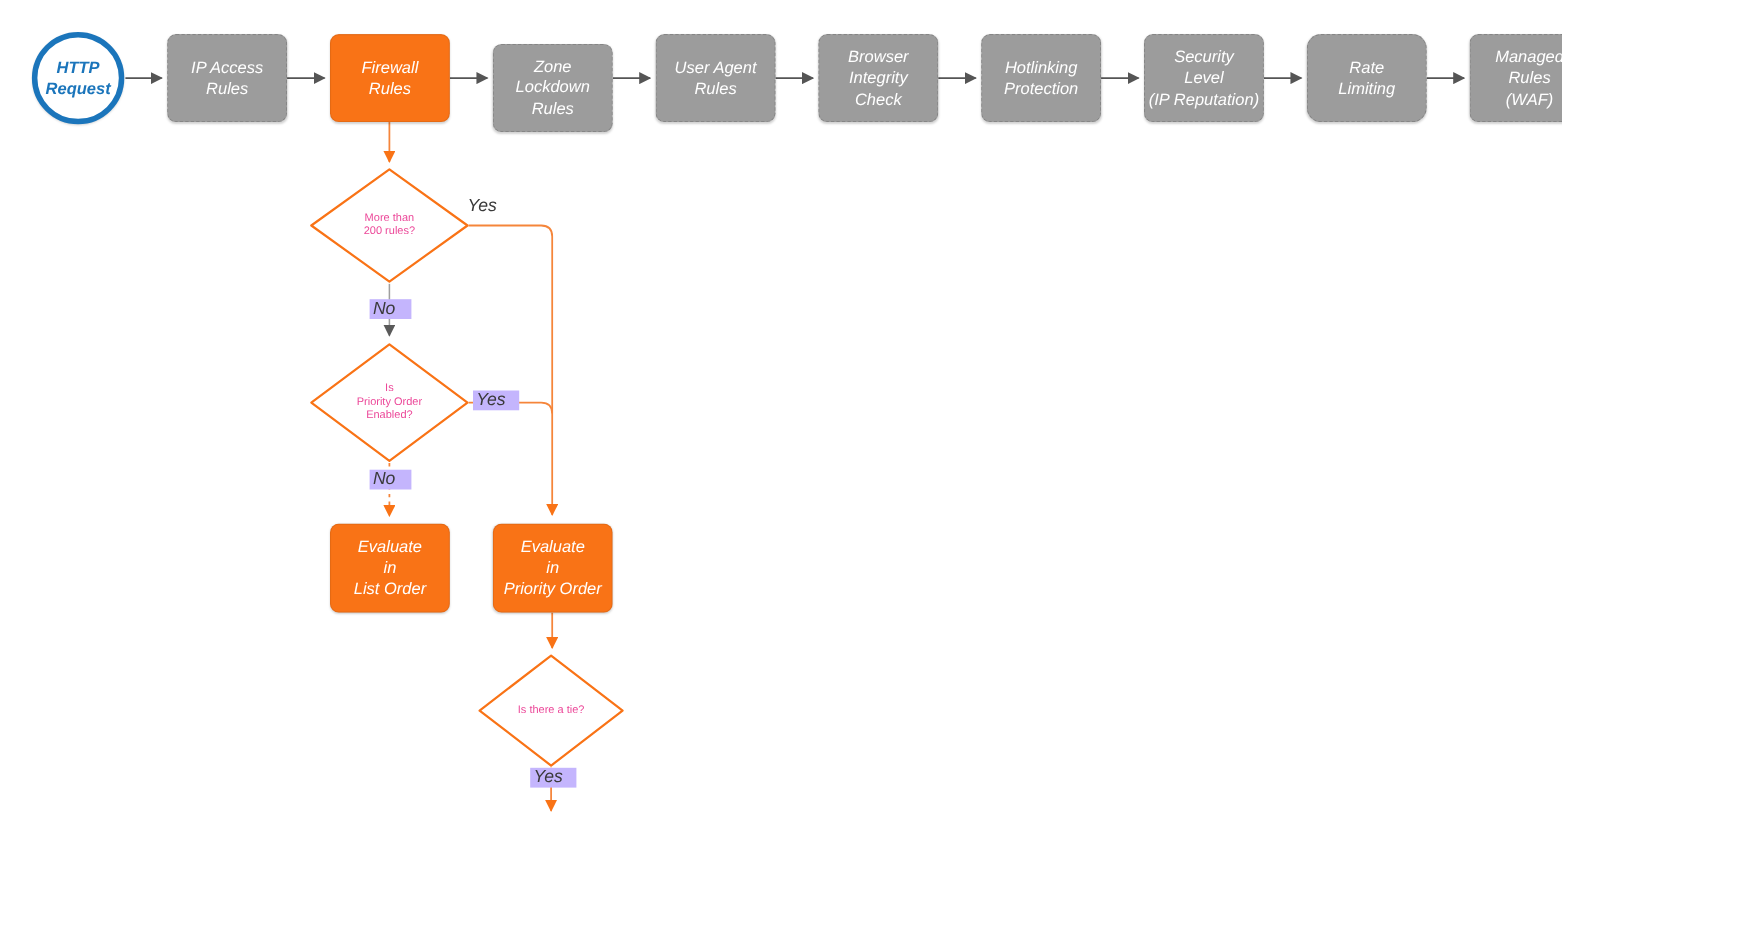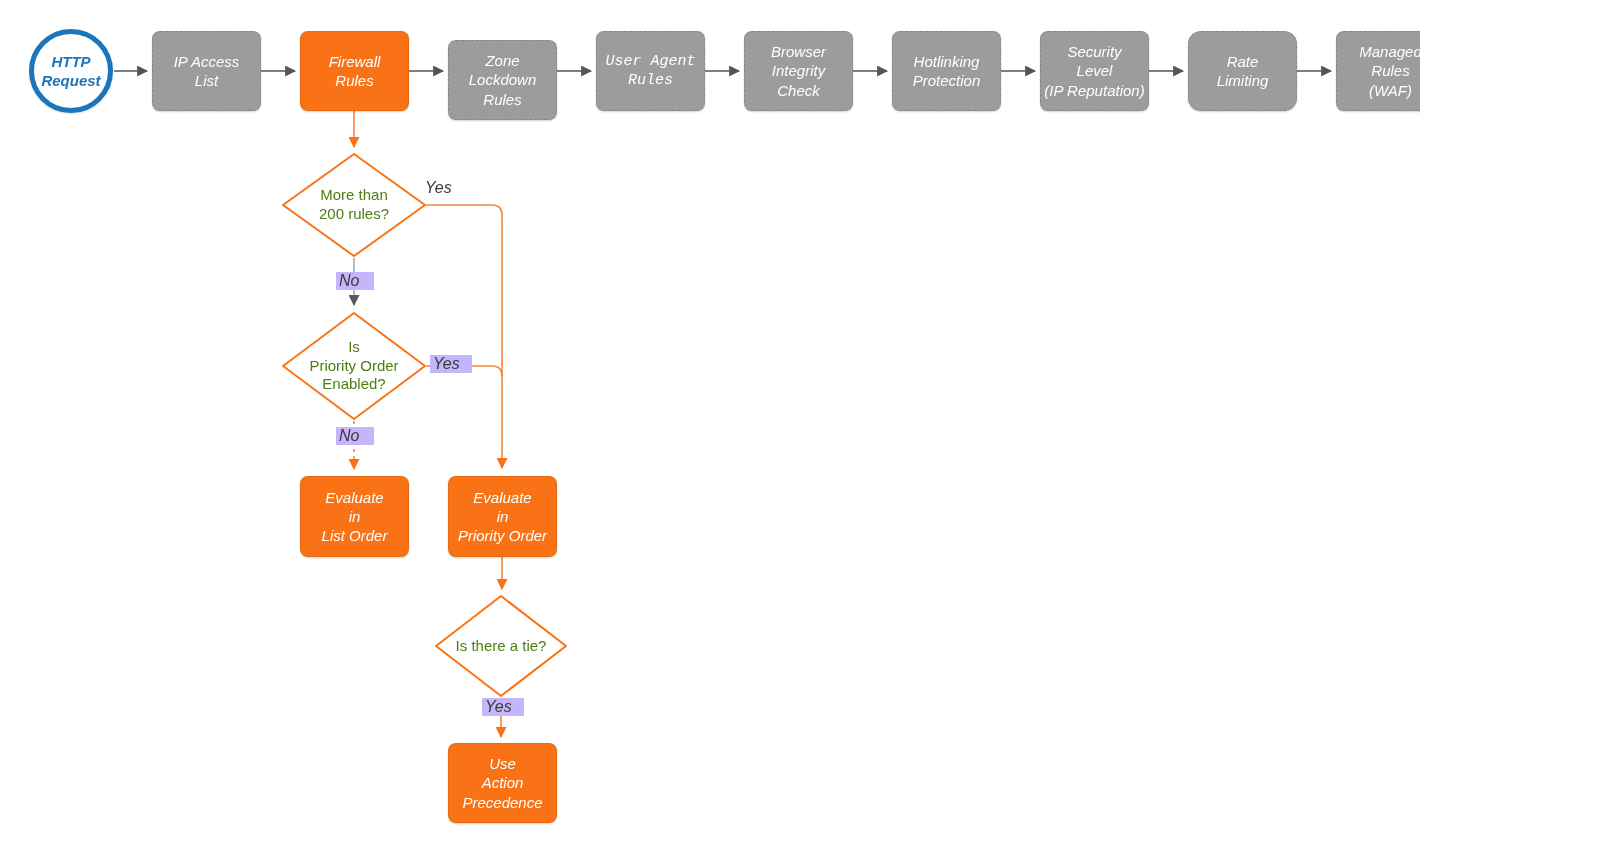--- a/index.html
+++ b/index.html
@@ -75,7 +75,7 @@
   </div>
   <div class="node box gray" style="left:152px;top:31px;">
     <span class="nlabel">IP Access
-List</span>
+Rules</span>
   </div>
   <div class="node box orange" style="left:300px;top:31px;">
     <span class="nlabel">Firewall

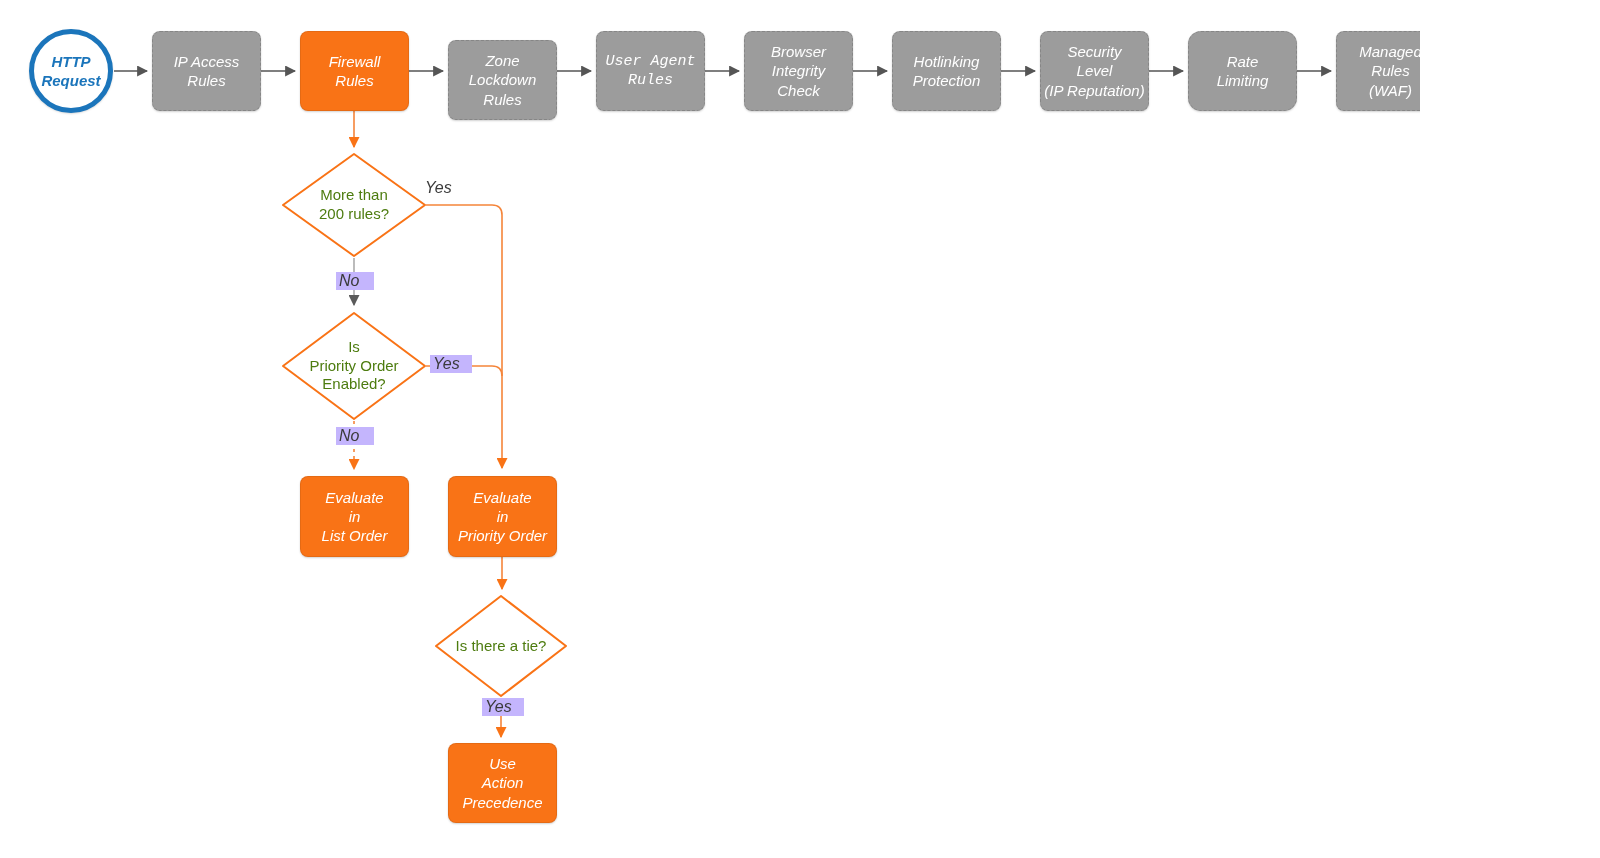--- a/index.html
+++ b/index.html
@@ -86,7 +86,7 @@
 Lockdown
 Rules</span>
   </div>
-  <div class="node box gray" style="left:596px;top:31px;font-family:Liberation Mono, monospace;">
+  <div class="node box gray" style="left:596px;top:31px;">
     <span class="nlabel">User Agent
 Rules</span>
   </div>

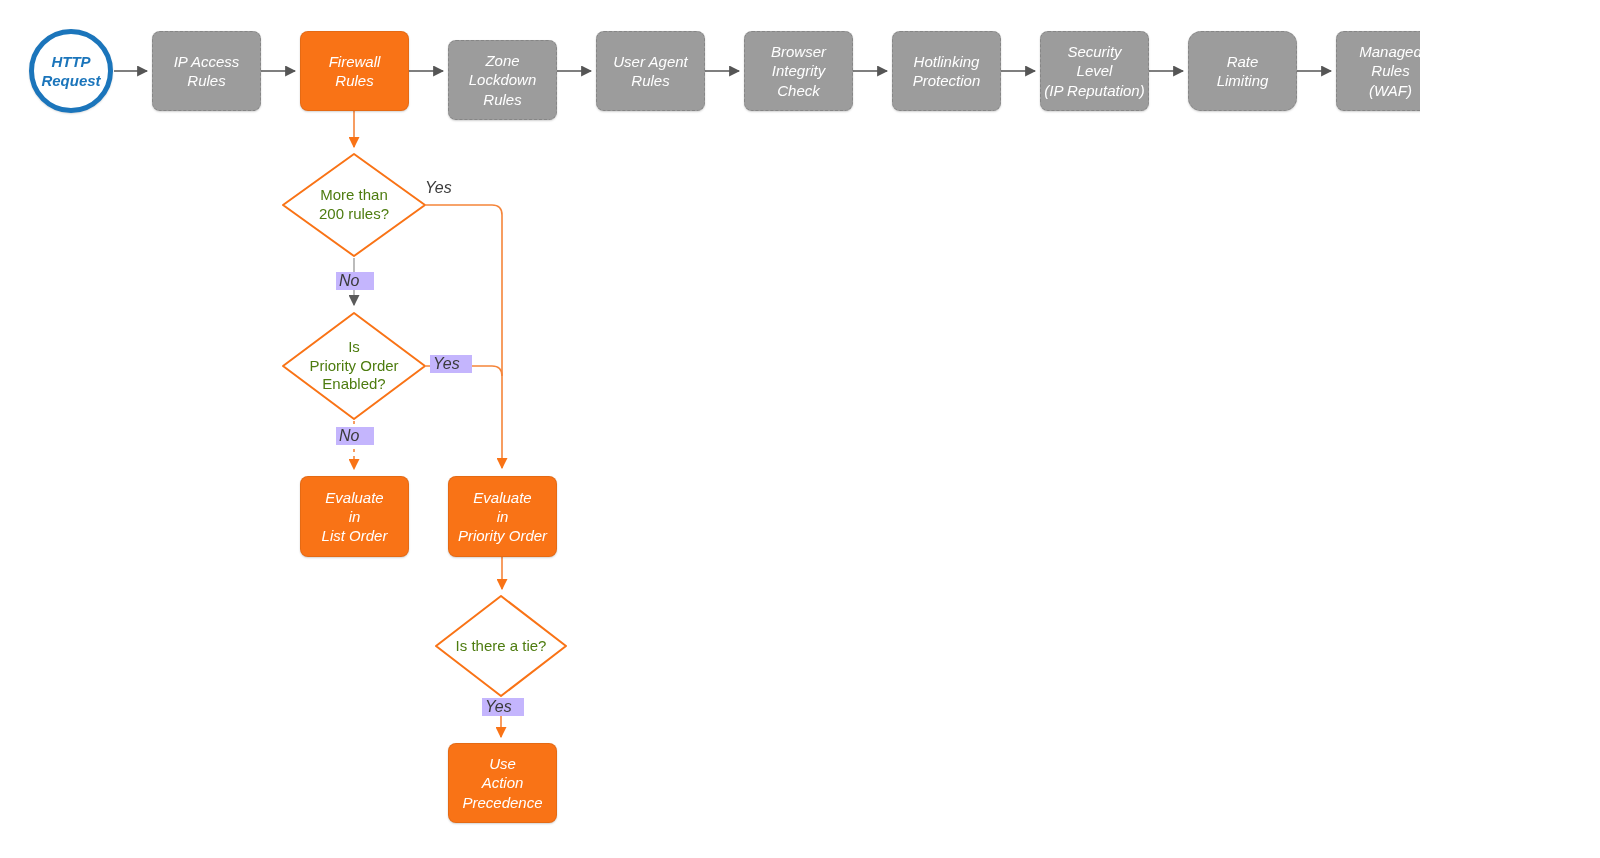--- a/index.html
+++ b/index.html
@@ -23,7 +23,7 @@
   .diamond svg{position:absolute;left:0;top:0;}
   .diamond .dshape{fill:#ffffff;stroke:#f97316;stroke-width:2;stroke-linejoin:round;}
   .dlabel{position:absolute;left:0;top:0;right:0;bottom:0;display:flex;align-items:center;
-          justify-content:center;text-align:center;font-size:15px;color:#4d7c0f;
+          justify-content:center;text-align:center;font-size:10px;color:#ec4899;
           white-space:pre-line;line-height:1.25;}
 
   .elabel{position:absolute;font-size:16px;font-style:italic;color:#3a3a3a;text-align:left;}

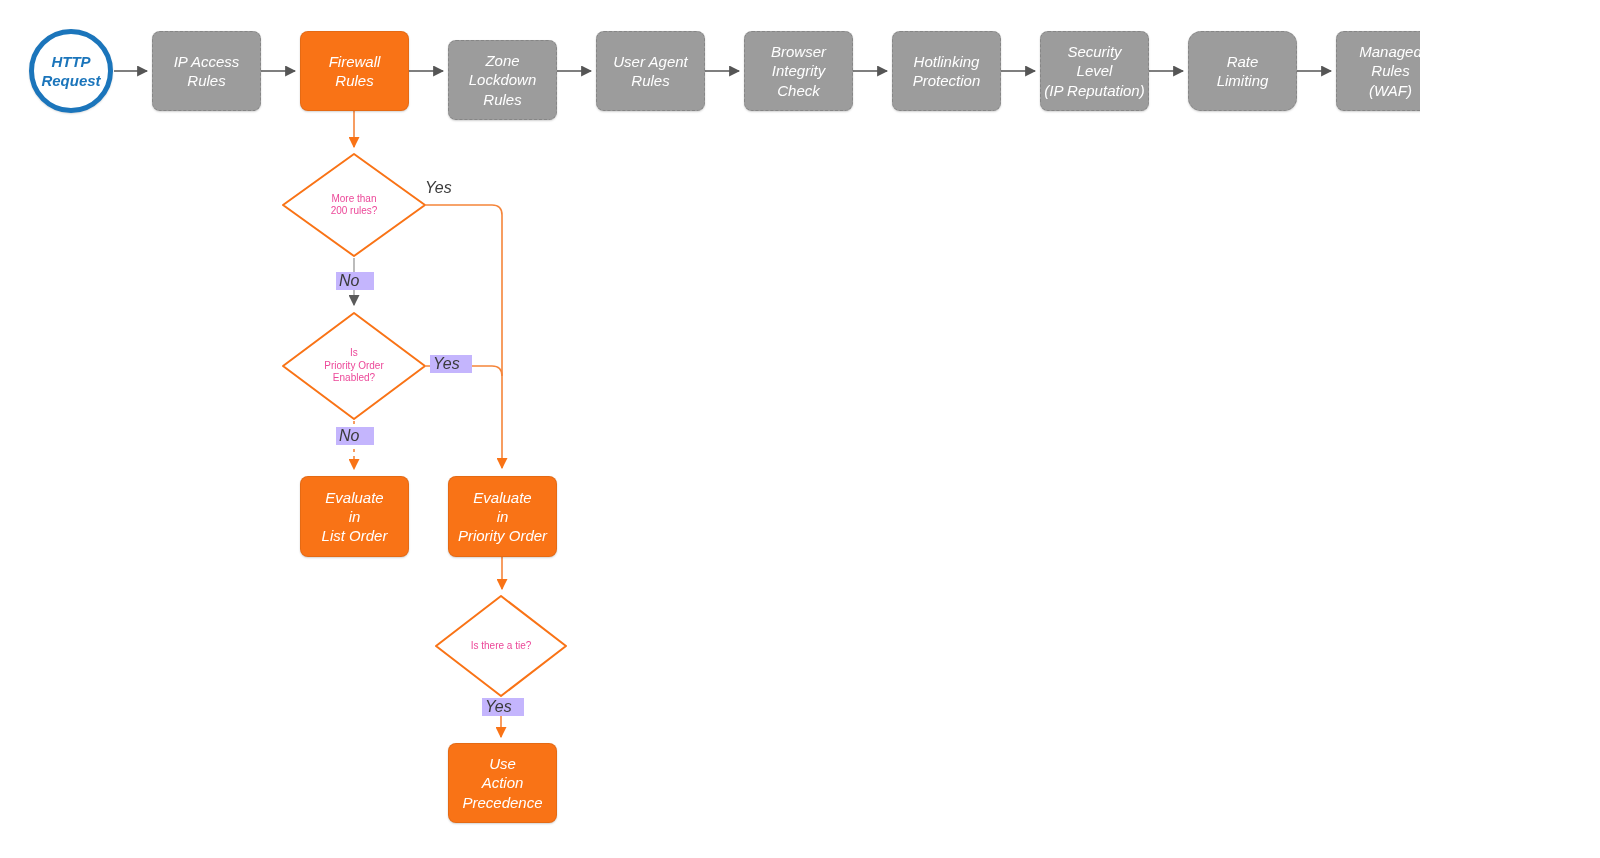--- a/index.html
+++ b/index.html
@@ -146,11 +146,6 @@
 in
 Priority Order</span>
   </div>
-  <div class="node box orange" style="left:448px;top:743px;">
-    <span class="nlabel">Use
-Action
-Precedence</span>
-  </div>
 
   <span class="elabel" style="left:425px;top:179px;width:40px;">Yes</span>
   <span class="elabel bg" style="left:336px;top:272px;width:32px;">No</span>

